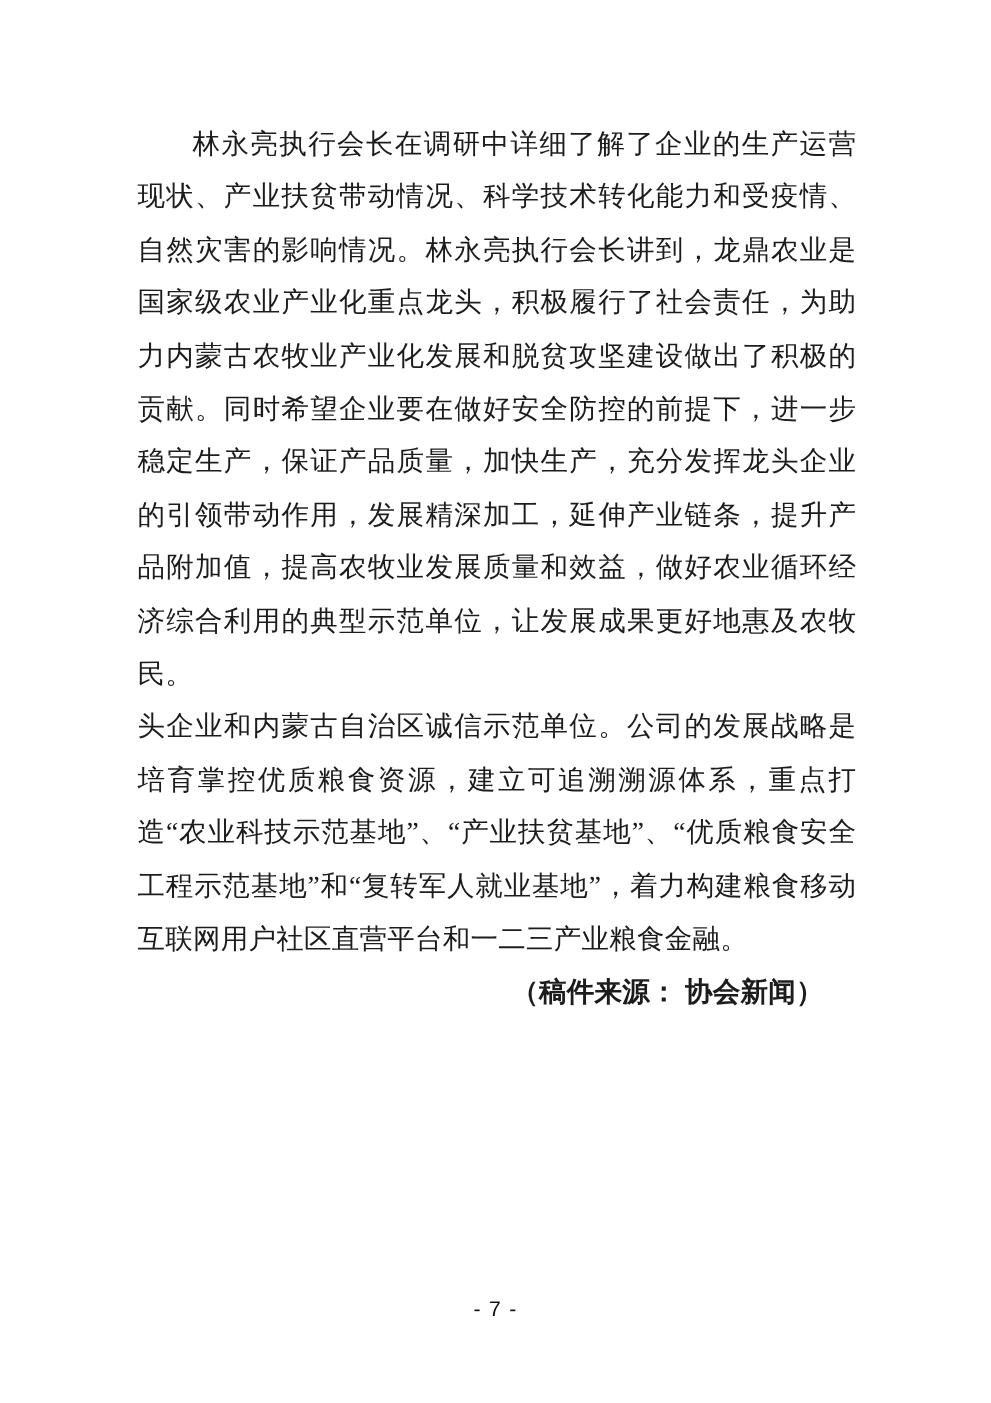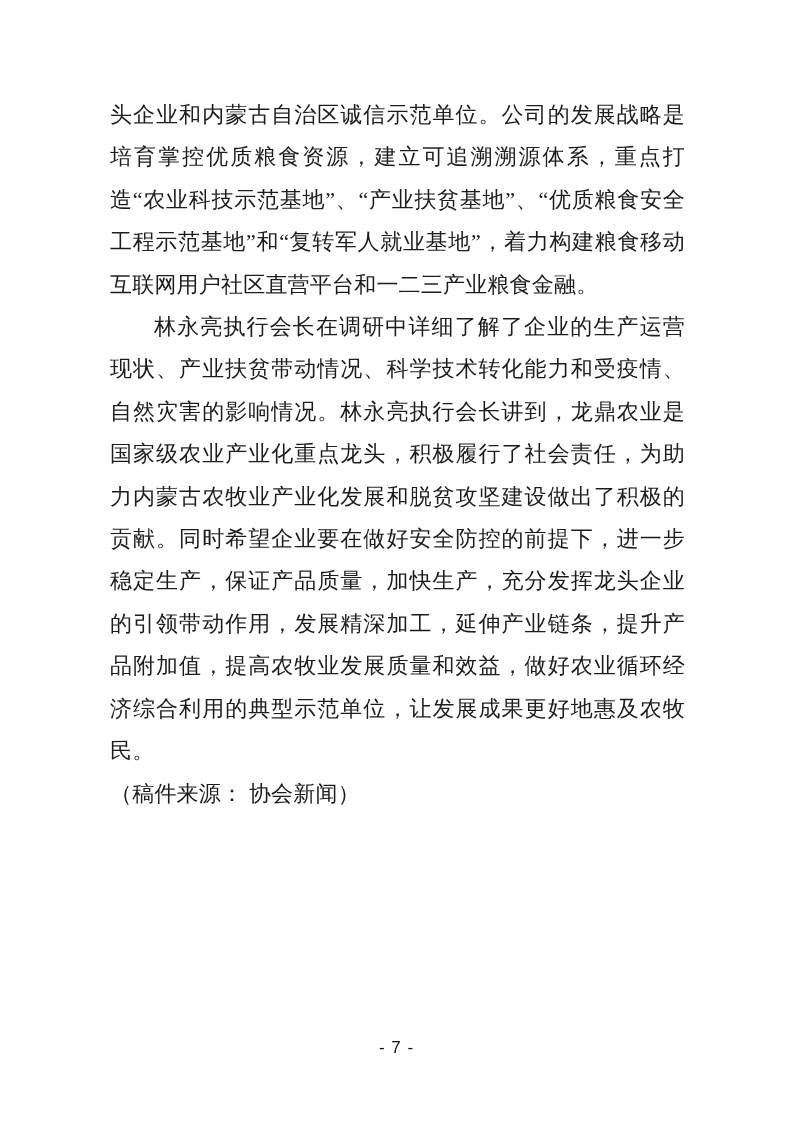--- a/index.html
+++ b/index.html
@@ -61,8 +61,8 @@
 <div class="page">
 
   <div class="body-text">
+    <p class="para">林永亮执行会长在调研中详细了解了企业的生产运营现状、产业扶贫带动情况、科学技术转化能力和受疫情、自然灾害的影响情况。林永亮执行会长讲到，龙鼎农业是国家级农业产业化重点龙头，积极履行了社会责任，为助力内蒙古农牧业产业化发展和脱贫攻坚建设做出了积极的贡献。同时希望企业要在做好安全防控的前提下，进一步稳定生产，保证产品质量，加快生产，充分发挥龙头企业的引领带动作用，发展精深加工，延伸产业链条，提升产品附加值，提高农牧业发展质量和效益，做好农业循环经济综合利用的典型示范单位，让发展成果更好地惠及农牧民。</p>
     <p class="para no-indent">头企业和内蒙古自治区诚信示范单位。公司的发展战略是培育掌控优质粮食资源，建立可追溯溯源体系，重点打造“农业科技示范基地”、“产业扶贫基地”、“优质粮食安全工程示范基地”和“复转军人就业基地”，着力构建粮食移动互联网用户社区直营平台和一二三产业粮食金融。</p>
-    <p class="para">林永亮执行会长在调研中详细了解了企业的生产运营现状、产业扶贫带动情况、科学技术转化能力和受疫情、自然灾害的影响情况。林永亮执行会长讲到，龙鼎农业是国家级农业产业化重点龙头，积极履行了社会责任，为助力内蒙古农牧业产业化发展和脱贫攻坚建设做出了积极的贡献。同时希望企业要在做好安全防控的前提下，进一步稳定生产，保证产品质量，加快生产，充分发挥龙头企业的引领带动作用，发展精深加工，延伸产业链条，提升产品附加值，提高农牧业发展质量和效益，做好农业循环经济综合利用的典型示范单位，让发展成果更好地惠及农牧民。</p>
     <p class="source-line">（稿件来源： 协会新闻）</p>
   </div>
 

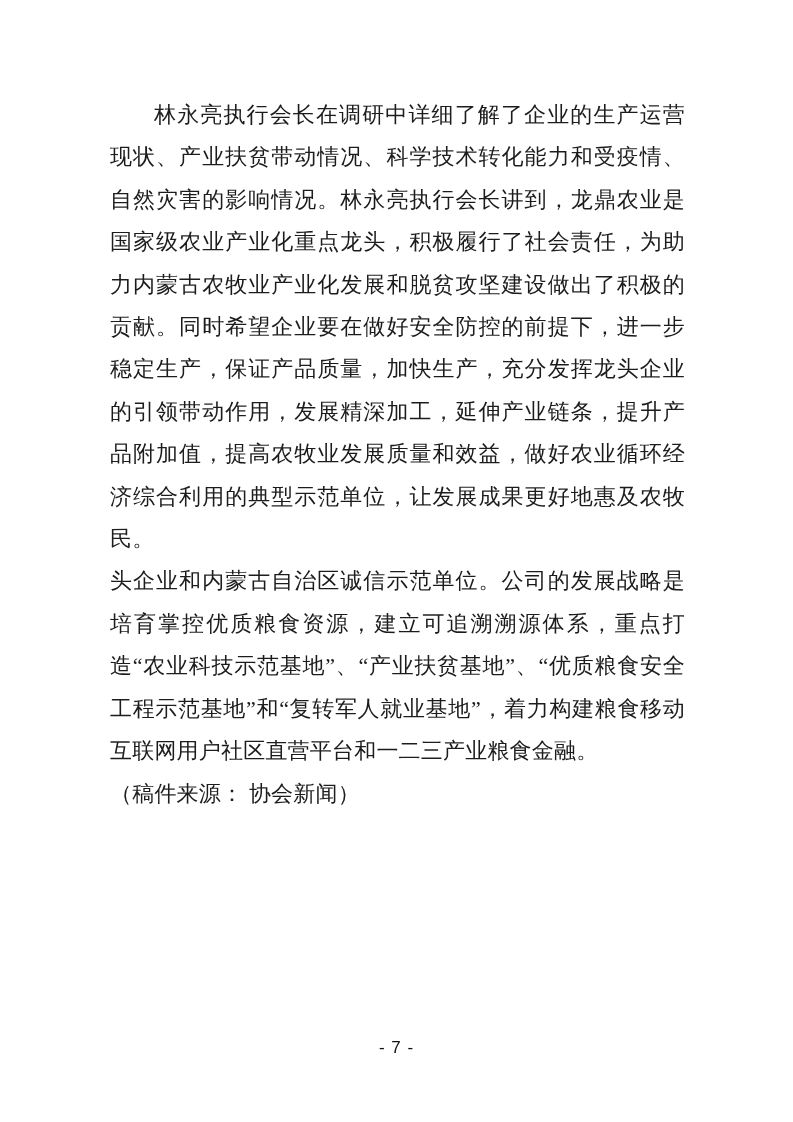--- a/index.html
+++ b/index.html
@@ -39,7 +39,8 @@
     margin: 0;
     padding: 0 26px 0 0;
     text-indent: 0;
-    text-align: left;
+    text-align: right;
+    font-weight: bold;
   }
   .footer {
     position: absolute;

